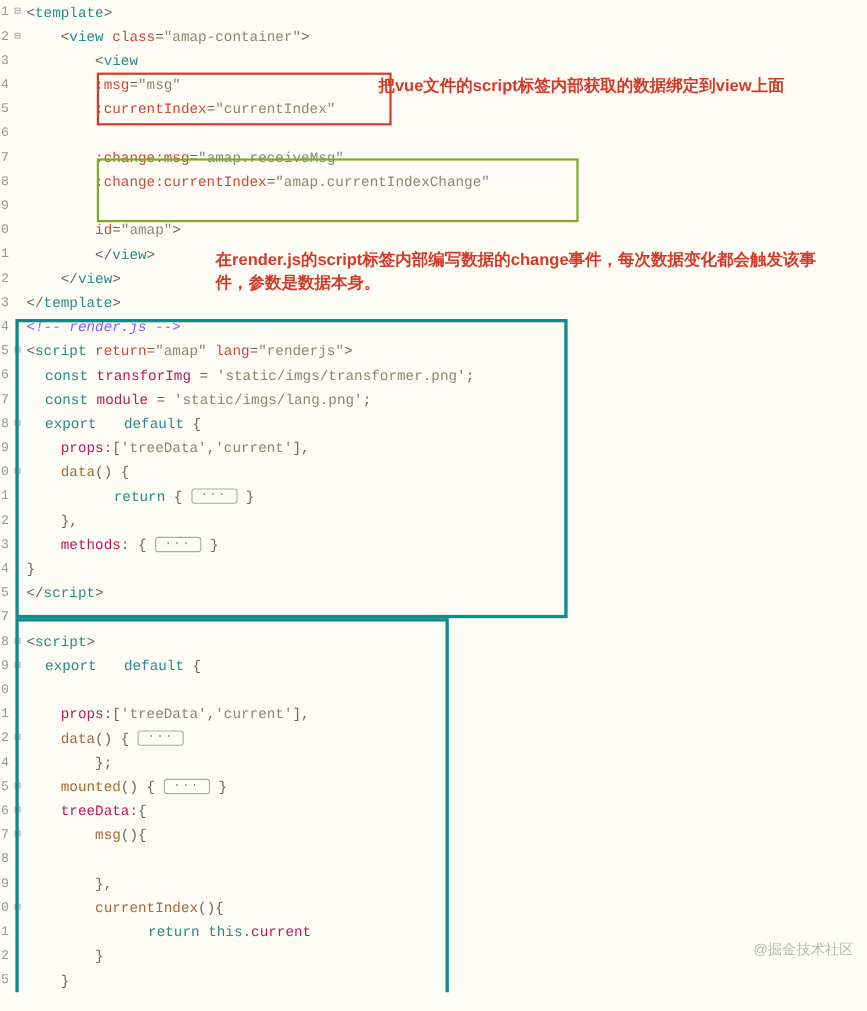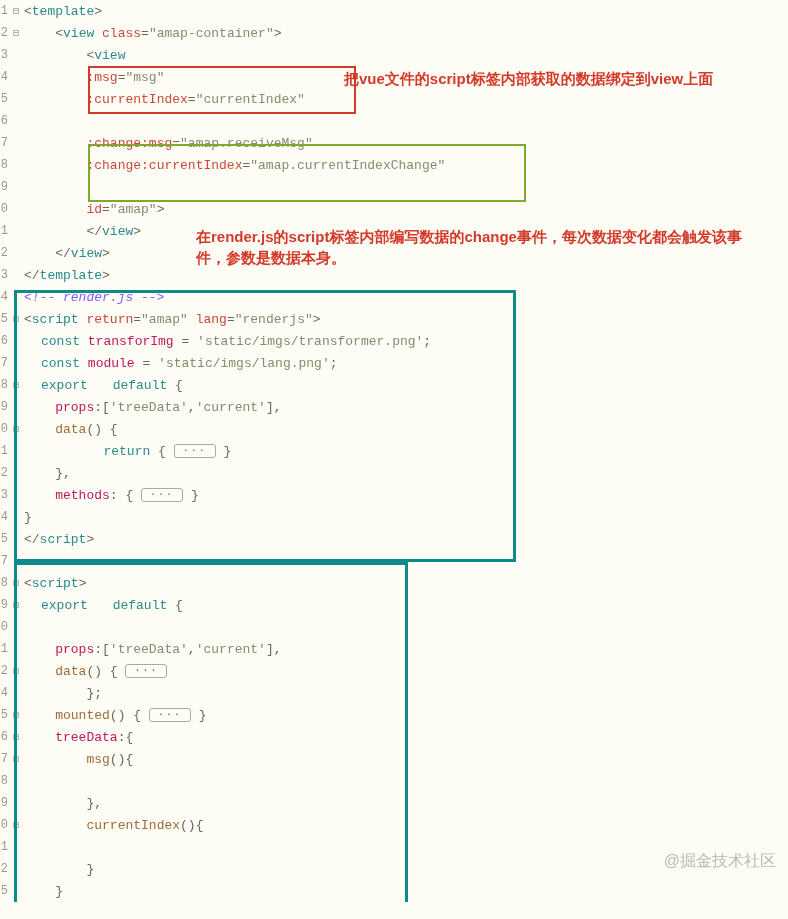--- a/index.html
+++ b/index.html
@@ -130,7 +130,7 @@
       <div class="line"><span class="gutter">8</span><span class="fold"></span></div>
       <div class="line"><span class="gutter">9</span><span class="fold"></span><span class="code">        <span class="punct">},</span></span></div>
       <div class="line"><span class="gutter">0</span><span class="fold">⊟</span><span class="code">        <span class="kw2">currentIndex</span><span class="punct">(){</span></span></div>
-      <div class="line"><span class="gutter">1</span><span class="fold"></span></div>
+      <div class="line"><span class="gutter">1</span><span class="fold"></span><span class="code">            <span class="kw">return</span> <span class="this">this</span><span class="punct">.</span><span class="ident">current</span></span></div>
       <div class="line"><span class="gutter">2</span><span class="fold"></span><span class="code">        <span class="punct">}</span></span></div>
       <div class="line"><span class="gutter">5</span><span class="fold"></span><span class="code">    <span class="punct">}</span></span></div>
     </div>

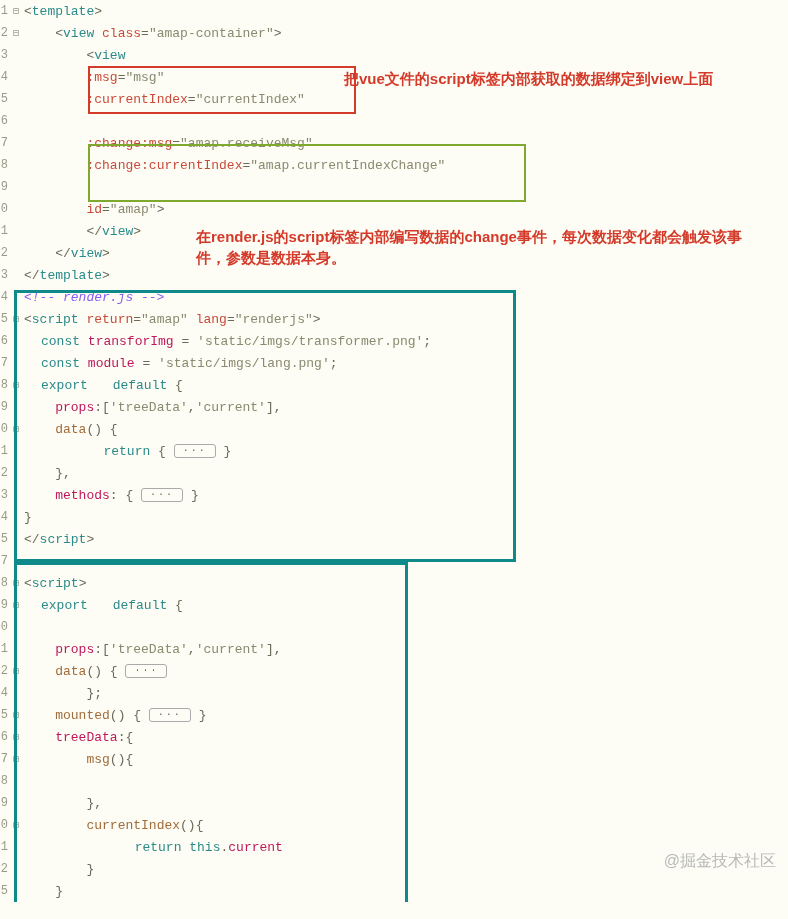--- a/index.html
+++ b/index.html
@@ -84,7 +84,7 @@
     bottom: 30px;
     color: #b8b8b8;
     font-family: "Microsoft YaHei", sans-serif;
-    font-size: 16px;
+    font-size: 13px;
   }
 </style>
 </head>

